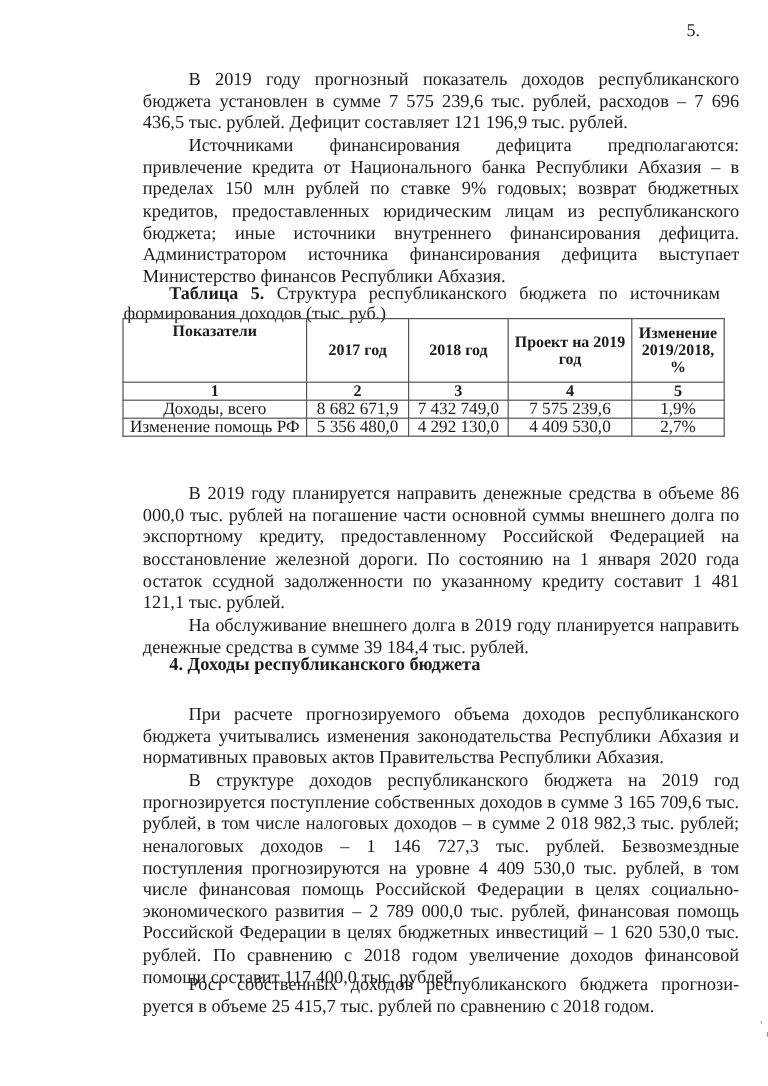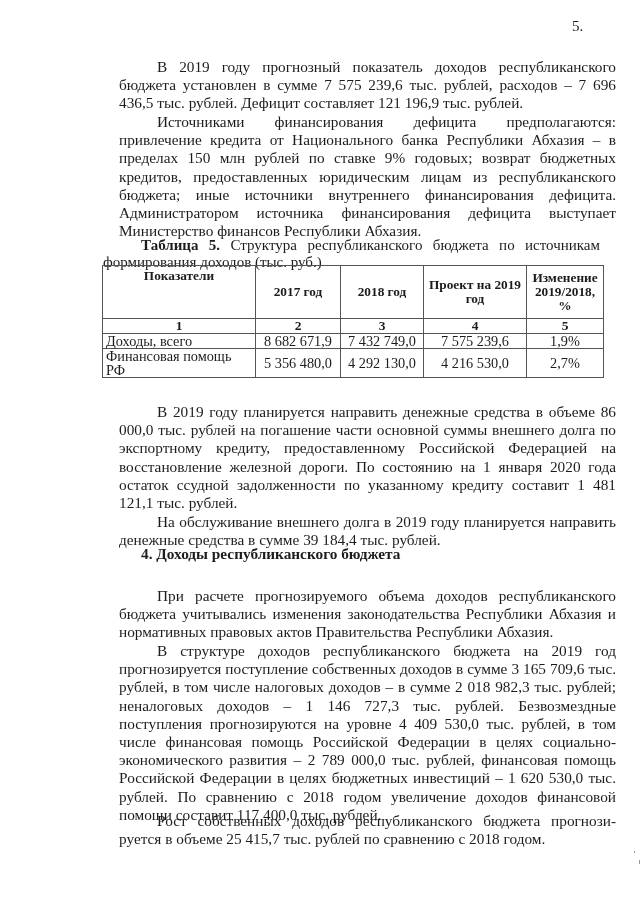--- a/index.html
+++ b/index.html
@@ -79,7 +79,7 @@
       height: 14px;
       font-size: 13.5px;
     }
-    table.data-table tr.row td { height: 14px; }
+    table.data-table tr.row td { height: 14px; text-align: center; }
     table.data-table td.num { text-align: center; }
     table.data-table td.label { text-align: left; }
     .speck {

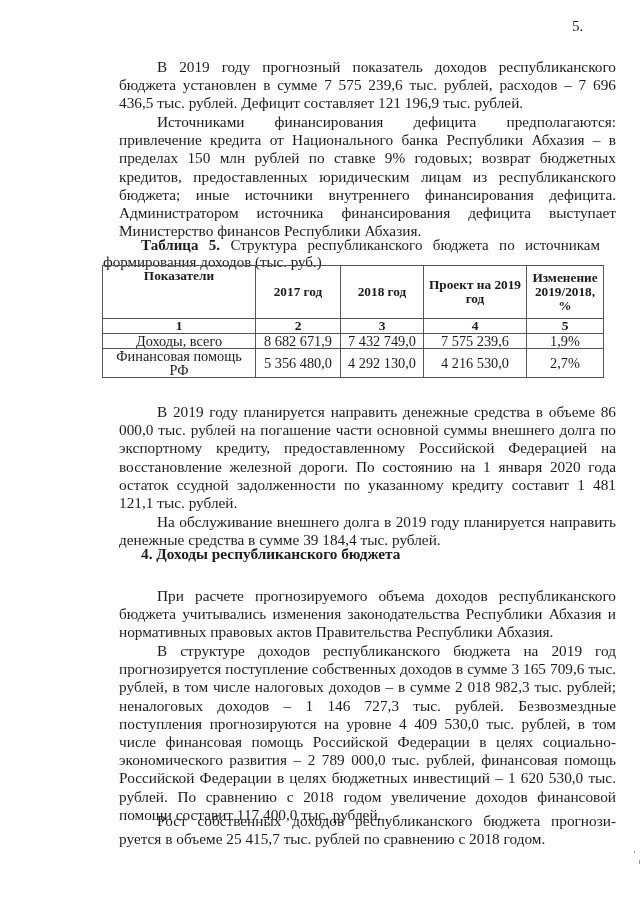--- a/index.html
+++ b/index.html
@@ -130,7 +130,7 @@
     <td class="num">1,9%</td>
   </tr>
   <tr class="row">
-    <td class="label">Финансовая помощь РФ</td>
+    <td class="label">Изменение помощь РФ</td>
     <td class="num">5 356 480,0</td>
     <td class="num">4 292 130,0</td>
     <td class="num">4 216 530,0</td>

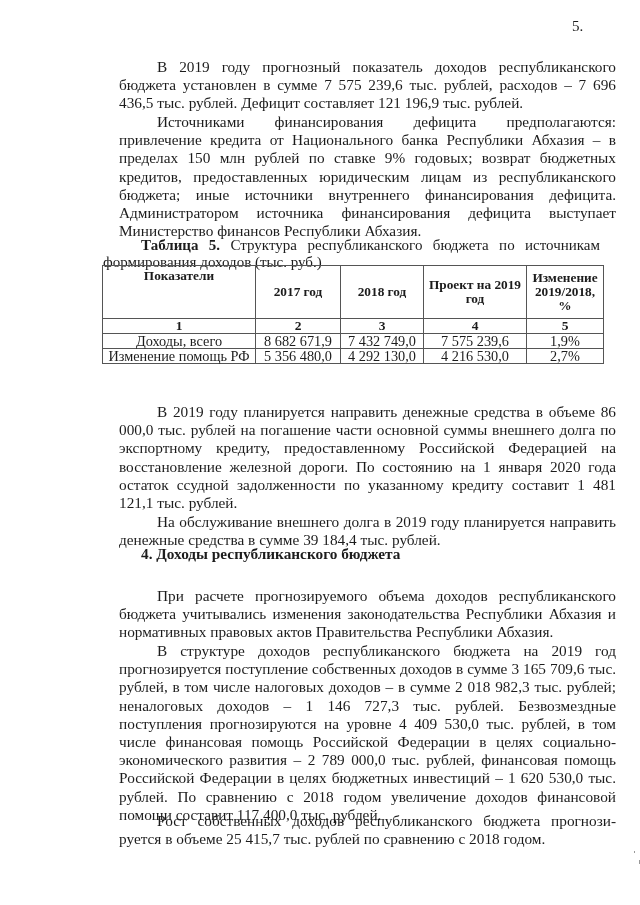--- a/index.html
+++ b/index.html
@@ -133,7 +133,7 @@
     <td class="label">Изменение помощь РФ</td>
     <td class="num">5 356 480,0</td>
     <td class="num">4 292 130,0</td>
-    <td class="num">4 216 530,0</td>
+    <td class="num">4 409 530,0</td>
     <td class="num">2,7%</td>
   </tr>
 </tbody>

